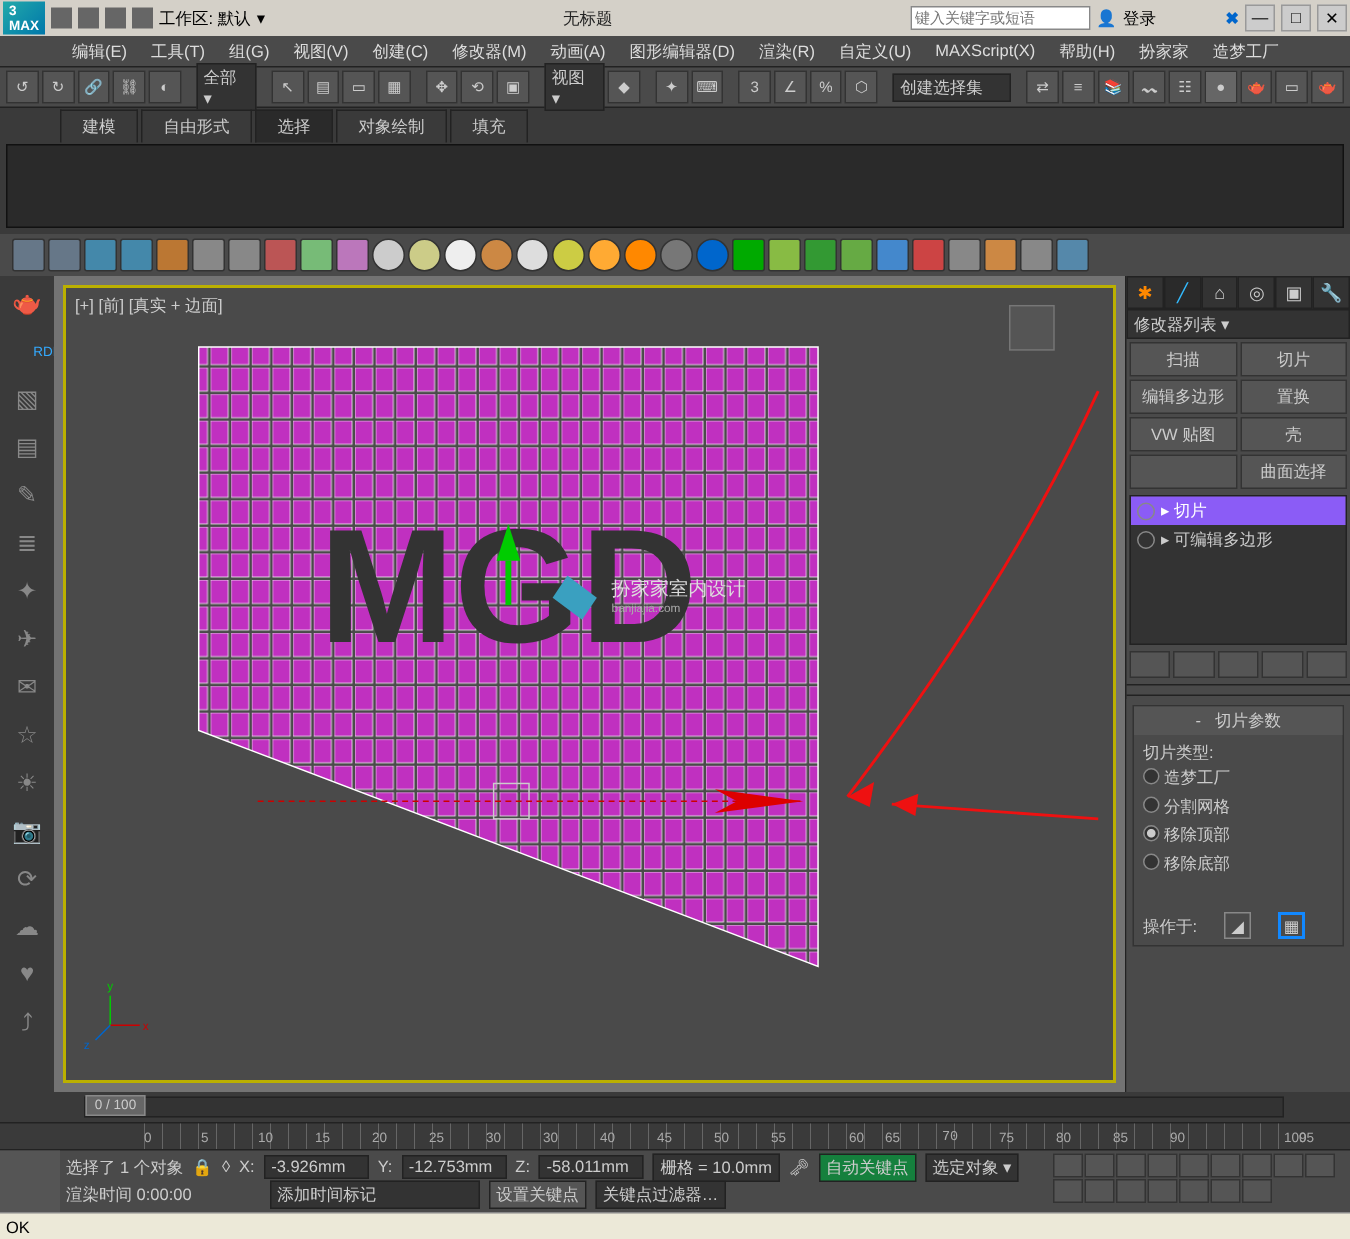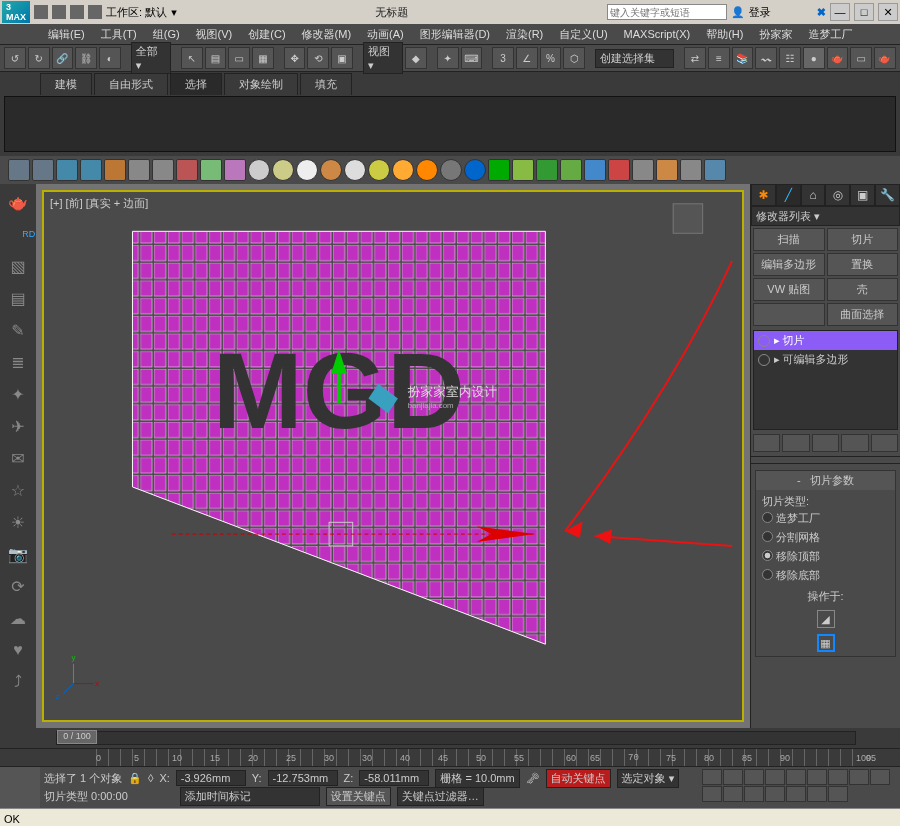--- a/index.html
+++ b/index.html
@@ -66,7 +66,7 @@
 .rp-rollup .radio { display:block; padding:2px 0 2px 14px; position:relative; }
 .rp-rollup .radio::before { content:''; position:absolute; left:0; top:3px; width:9px; height:9px; border:1px solid #888; border-radius:50%; background:#333; }
 .rp-rollup .radio.checked::before { background:radial-gradient(circle,#ccc 0 40%,#333 50%); }
-.rp-rollup .oprow { display:flex; align-items:center; gap:6px; margin-top:4px;flex-direction:column; }
+.rp-rollup .oprow { display:flex; align-items:center; gap:18px; margin-top:23px; }
 .rp-rollup .ob { width:18px; height:18px; border:1px solid #888; display:flex; align-items:center; justify-content:center; }
 .rp-rollup .ob.sel { border:2px solid #18f; }
 

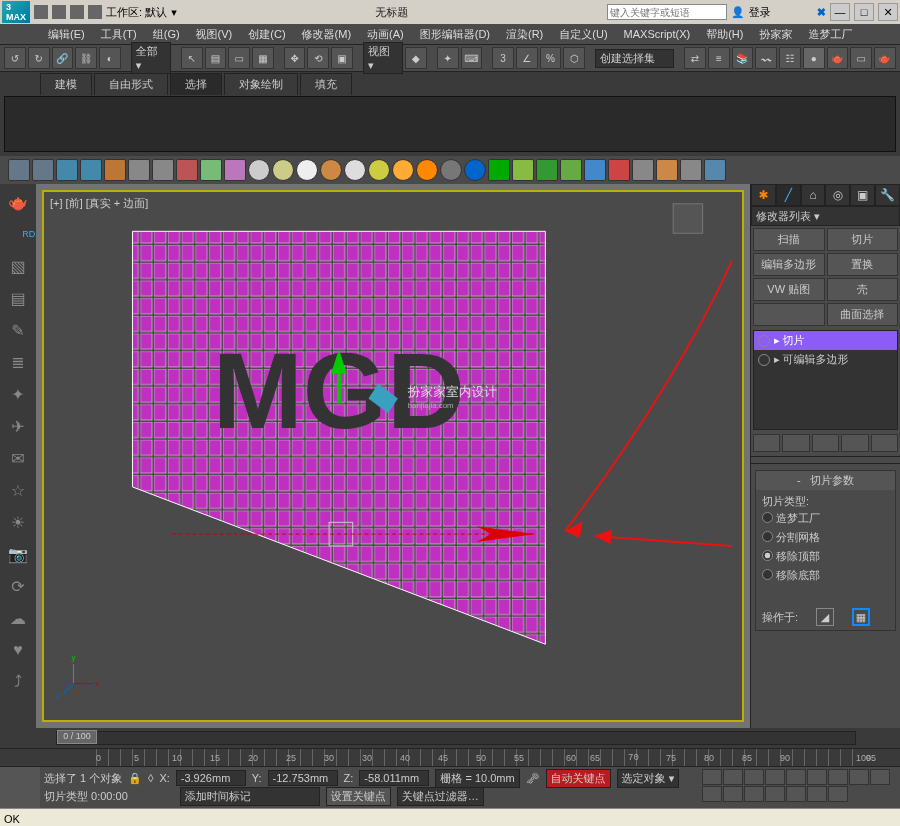--- a/index.html
+++ b/index.html
@@ -388,7 +388,7 @@
         <span class="coord">-58.011mm</span>
       <span class="blk">栅格 = 10.0mm</span>
       <span>🗝</span>
-      <span class="blk" style="background:#b91c1c">自动关键点</span>
+      <span class="blk" style="background:#15803d">自动关键点</span>
       <span class="blk"><span>选定对象</span> ▾</span>
     </div>
     <div class="row">

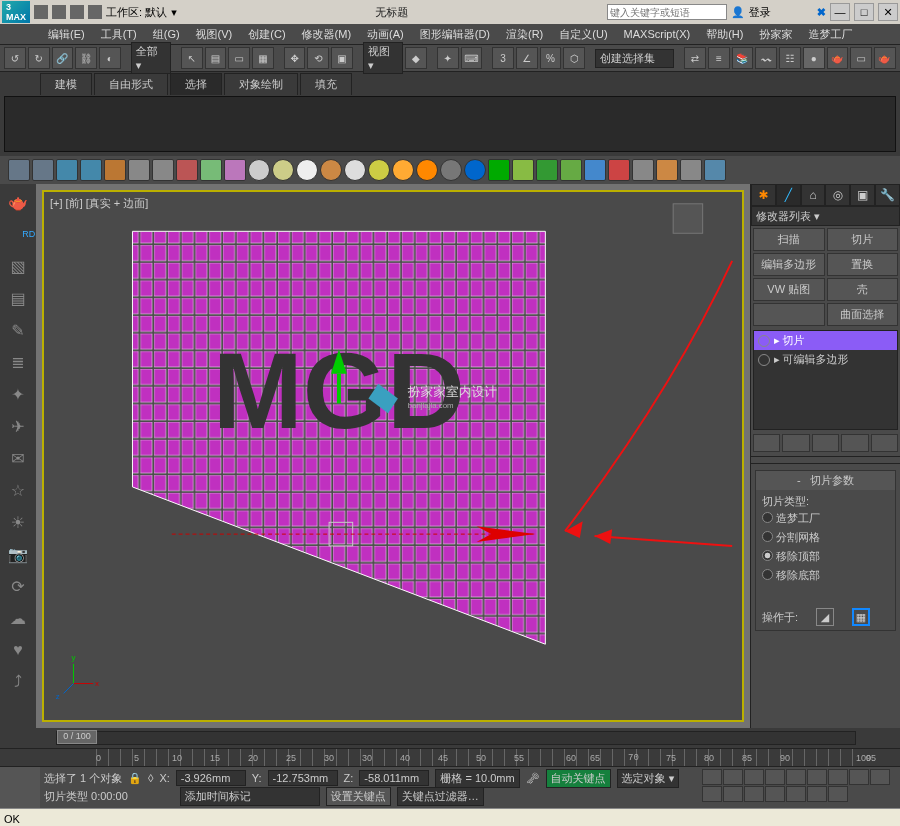--- a/index.html
+++ b/index.html
@@ -392,7 +392,7 @@
       <span class="blk"><span>选定对象</span> ▾</span>
     </div>
     <div class="row">
-      <span>切片类型 0:00:00</span>
+      <span>渲染时间 0:00:00</span>
       <span style="flex:0 0 40px"></span>
       <span class="blk" style="min-width:140px">添加时间标记</span>
       <span class="blk" style="background:#555">设置关键点</span>

